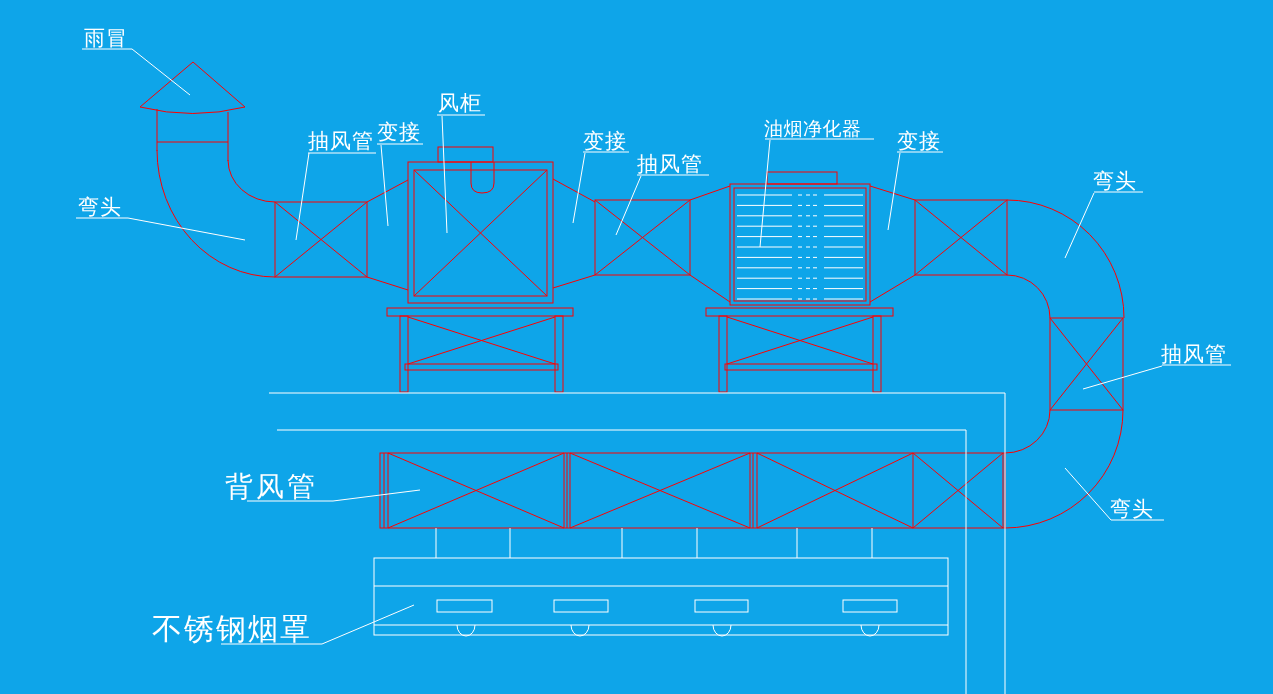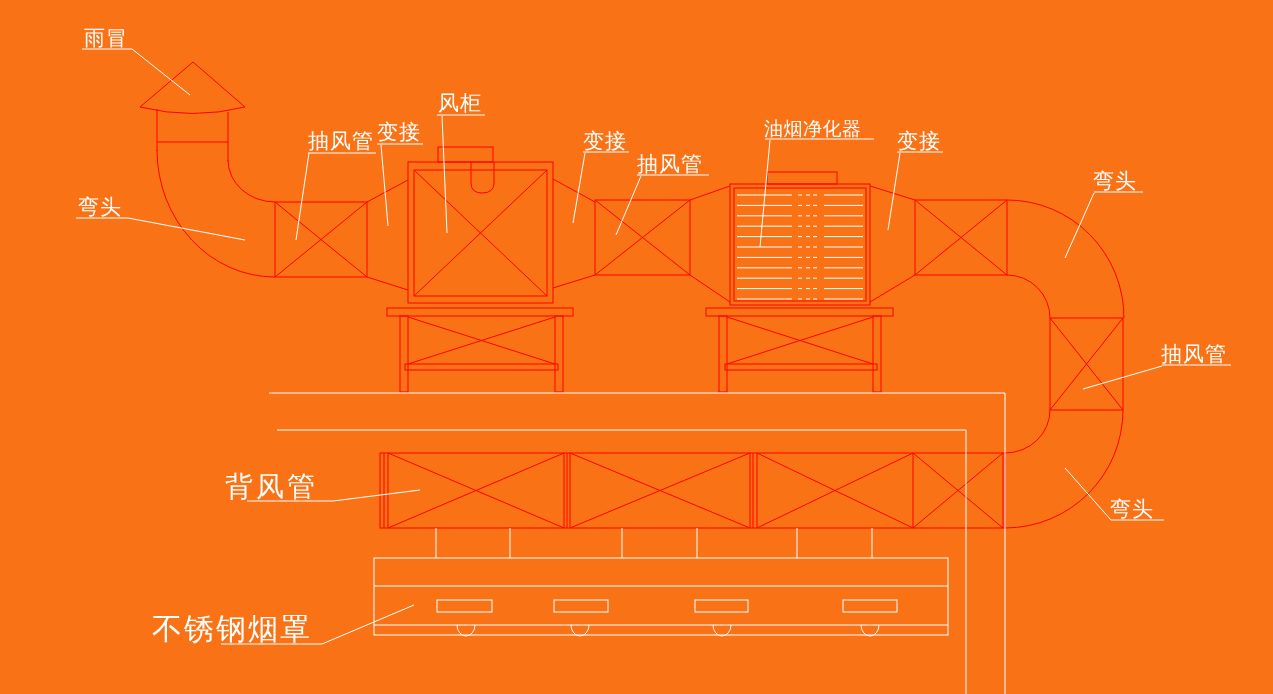--- a/index.html
+++ b/index.html
@@ -3,7 +3,7 @@
 <meta charset="utf-8">
 <style>
   html,body{margin:0;padding:0;background:#000;}
-  .page{position:relative;width:1273px;height:694px;background:#f97316;overflow:hidden;}
+  .page{position:relative;width:1273px;height:694px;background:#0ea5e9;overflow:hidden;}
   svg{display:block;}
   .rl{stroke:#f00;fill:none;stroke-width:1;}
   .wl{stroke:#fff;fill:none;stroke-width:1;}

